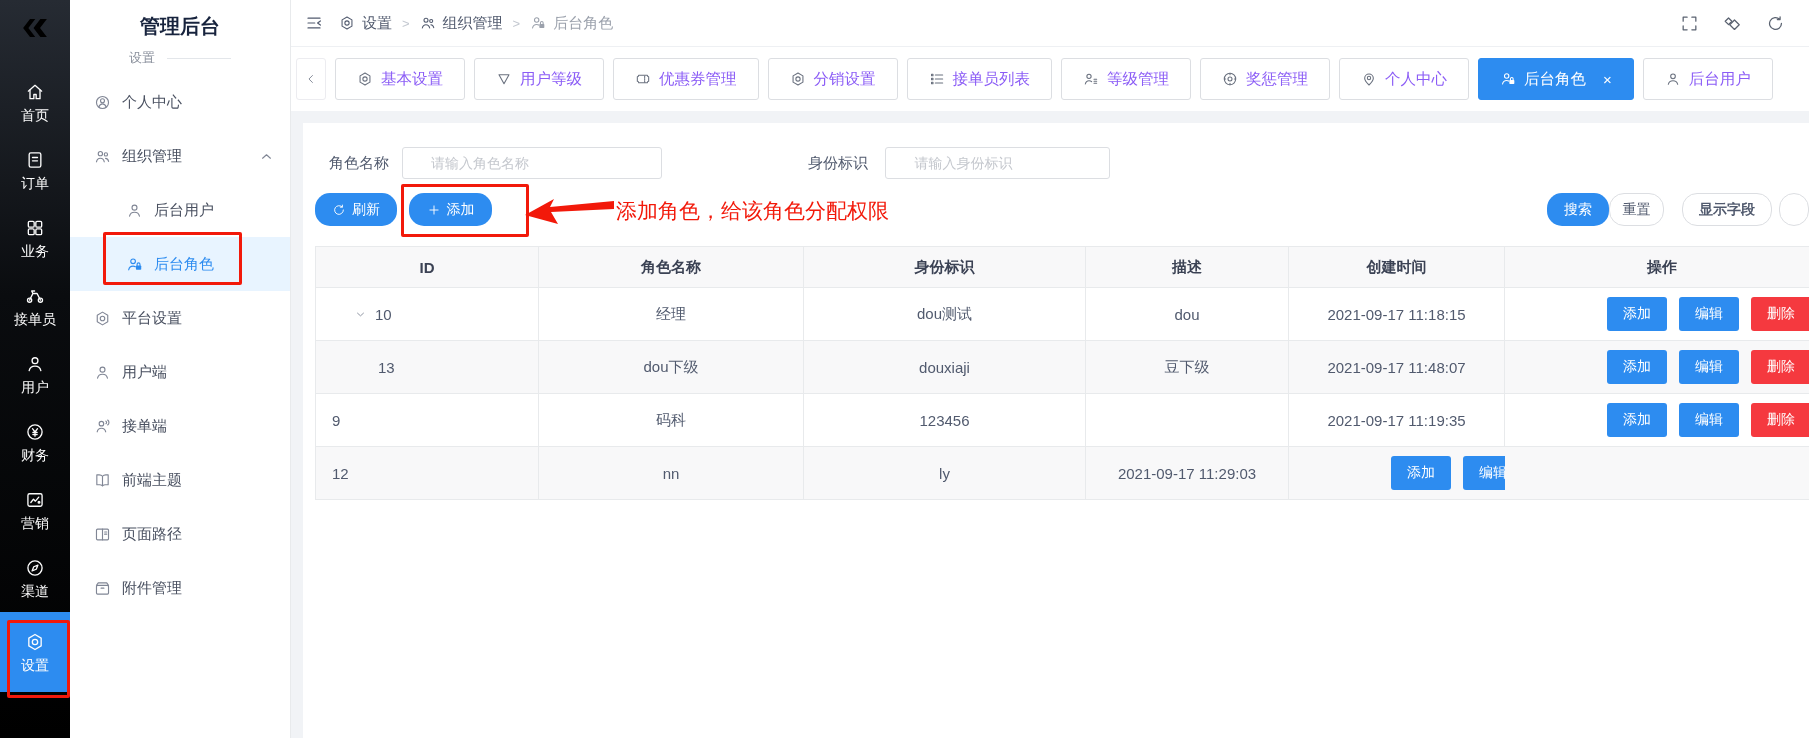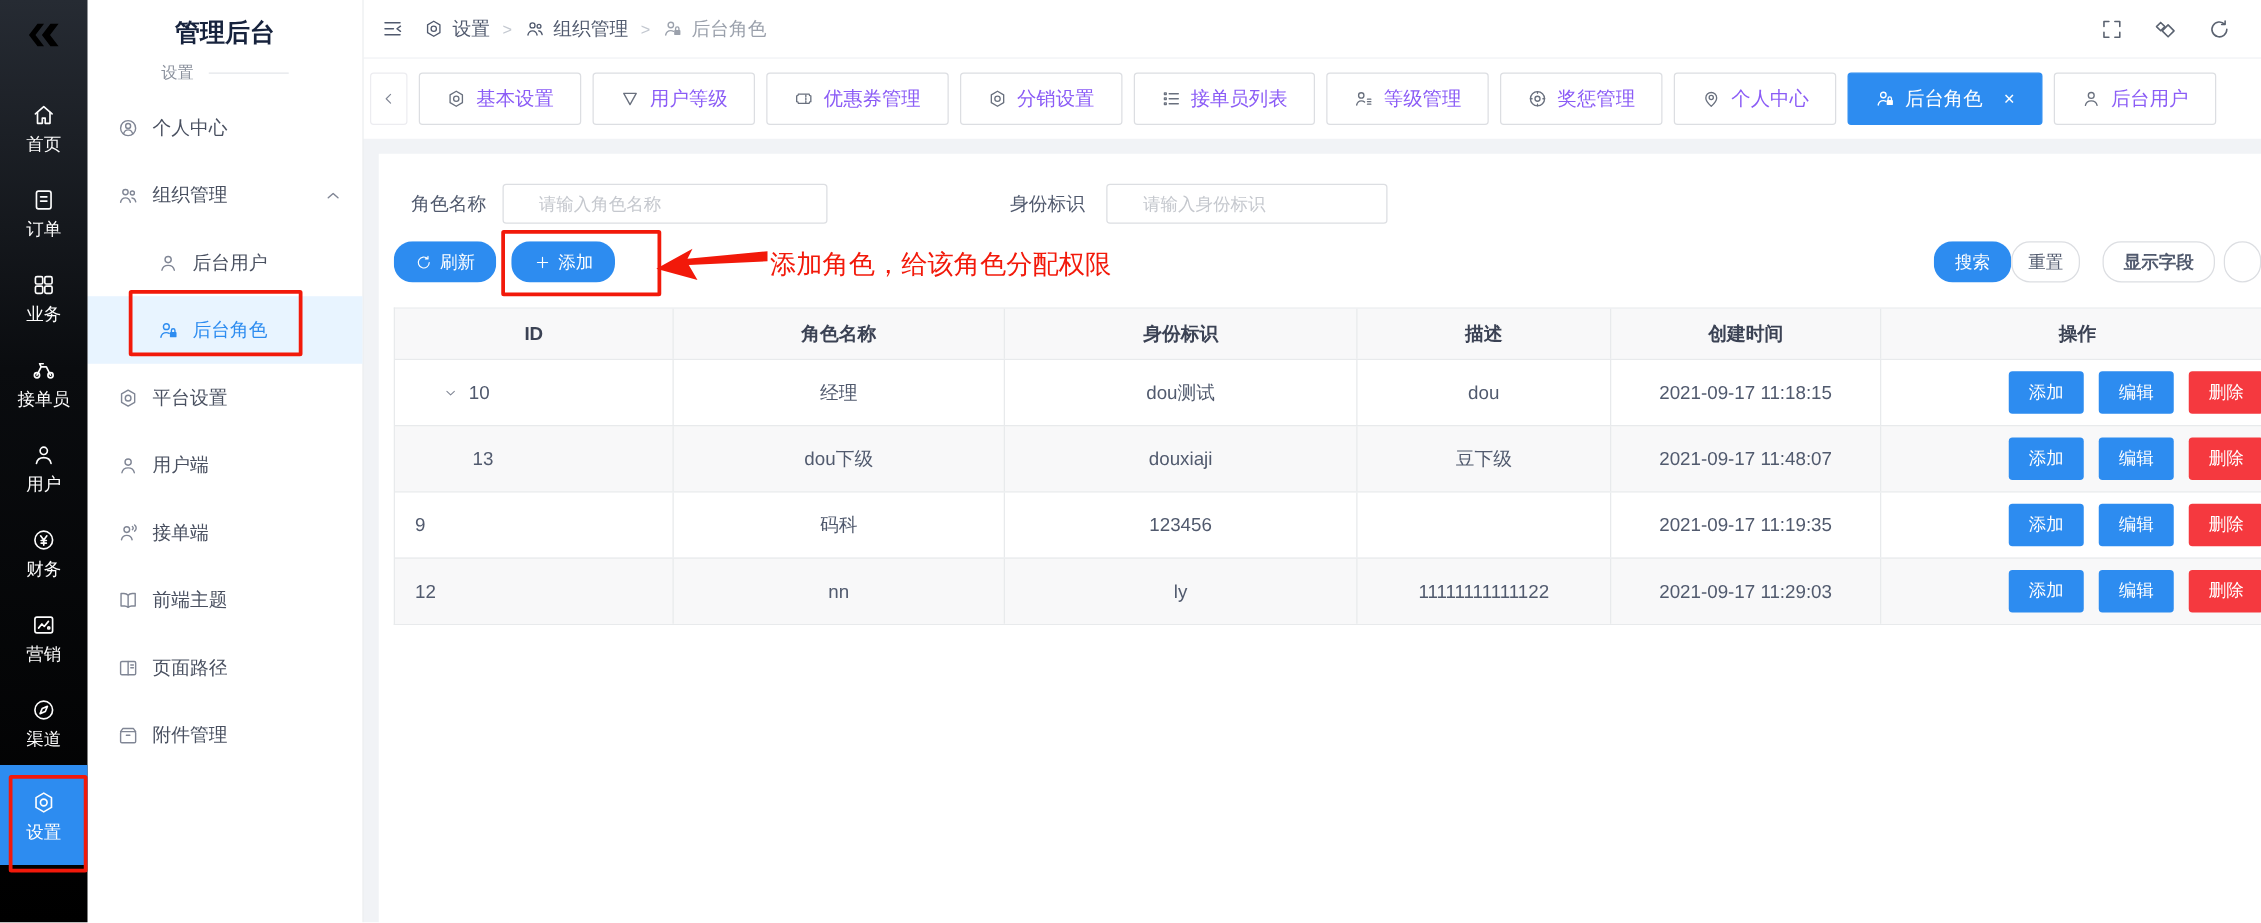--- a/index.html
+++ b/index.html
@@ -623,7 +623,6 @@
    </div>
    <div class="td">nn</div>
    <div class="td">ly</div>
-   <div class="td">11111111111122</div>
    <div class="td">2021-09-17 11:29:03</div>
    <div class="td td-ops">
      <button class="tbtn">添加</button>

